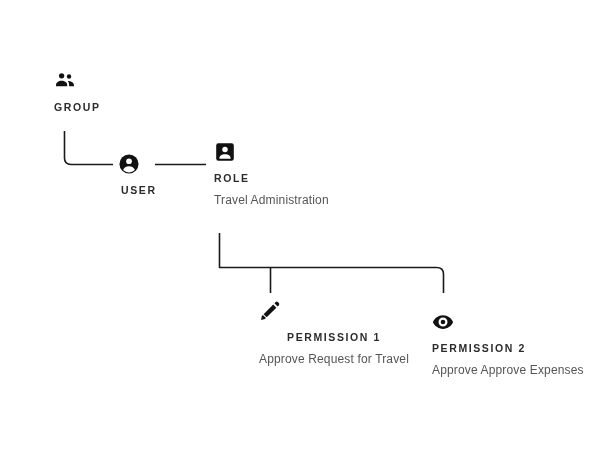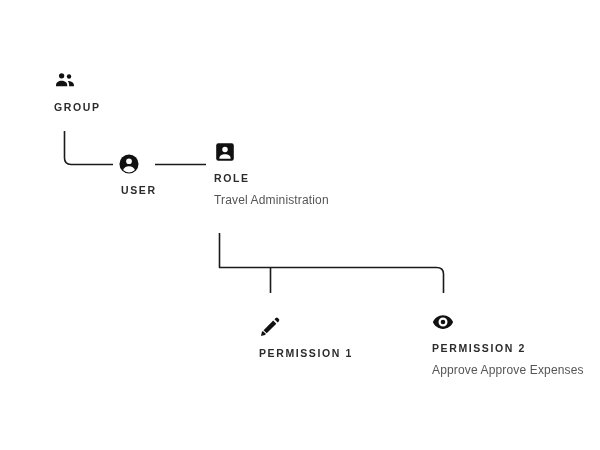--- a/index.html
+++ b/index.html
@@ -63,7 +63,7 @@
   #node-group { left: 54px; top: 70px; }
   #node-user  { left: 118px; top: 153px; }
   #node-role  { left: 214px; top: 141px; }
-  #node-perm1 { left: 259px; top: 316px; text-align: center; }
+  #node-perm1 { left: 259px; top: 300px; text-align: center; }
   #node-perm2 { left: 432px; top: 311px; }
 
   #node-user .node-title { margin-left: 3px; }

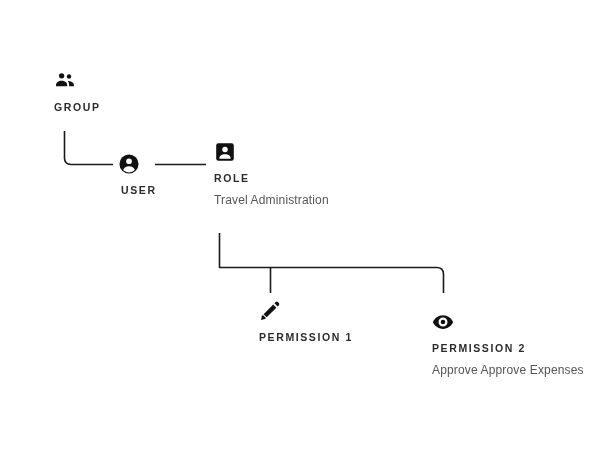--- a/index.html
+++ b/index.html
@@ -129,6 +129,7 @@
       </svg>
     </span>
     <div class="node-title">PERMISSION 1</div>
+    <div class="node-sub">Approve Request for Travel</div>
   </div>
 
   <div class="node" id="node-perm2">

